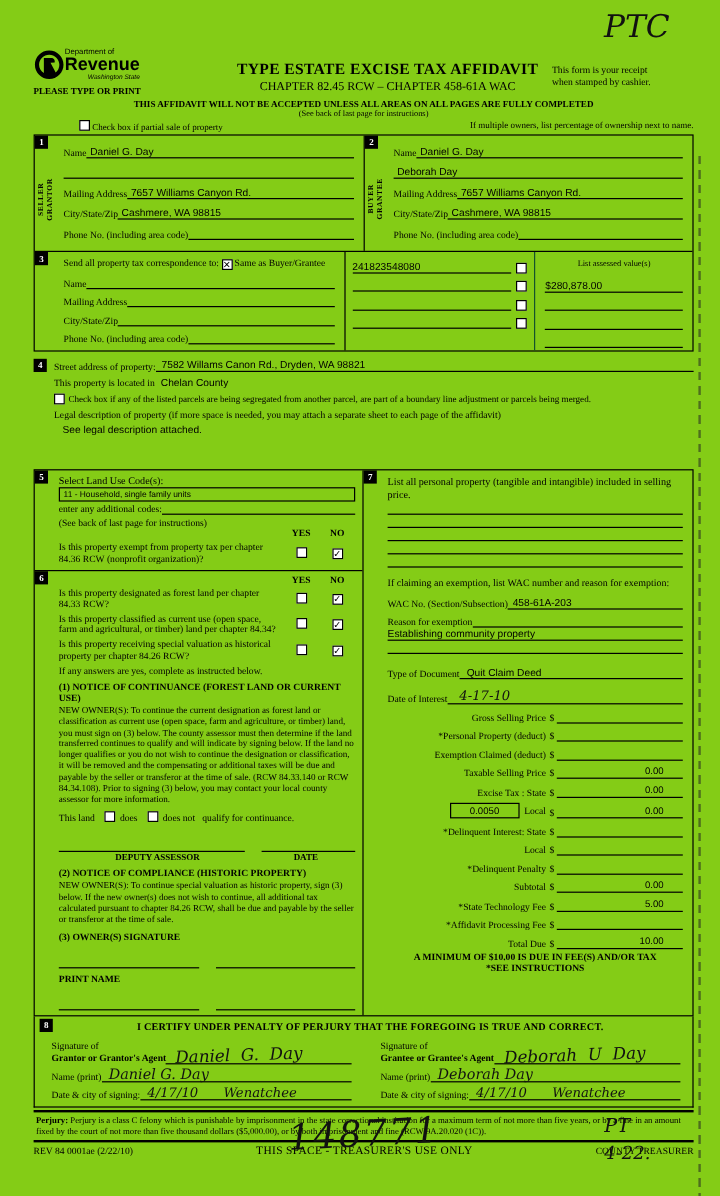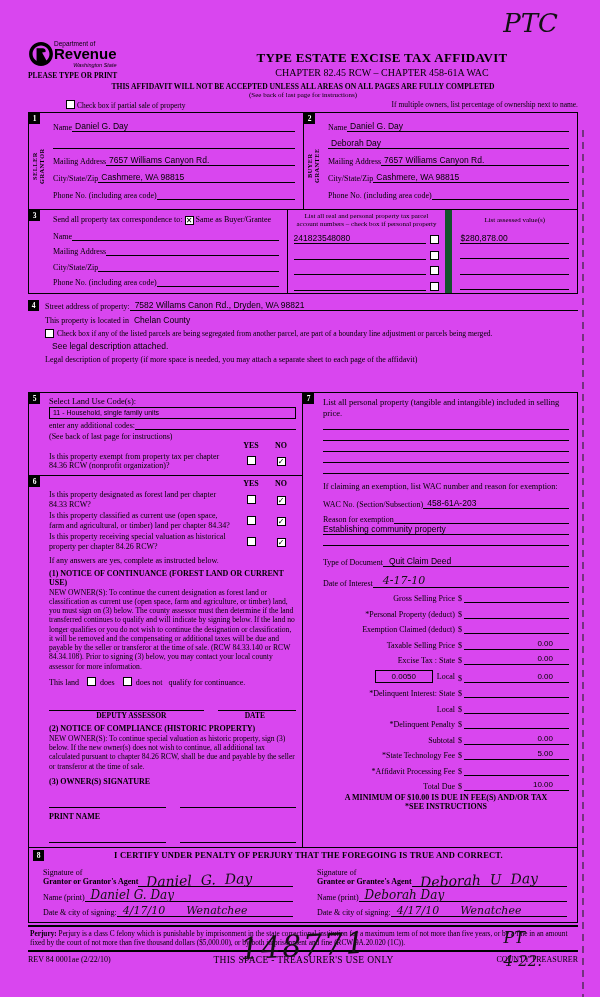--- a/index.html
+++ b/index.html
@@ -4,7 +4,7 @@
 <style>
   * { margin:0; padding:0; box-sizing:border-box; }
   body { background:#888; }
-  .page { position:relative; width:600px; height:997px; background:#d946ef; margin:0 auto;
+  .page { position:relative; width:600px; height:997px; background:#84cc16; margin:0 auto;
           font-family:"Liberation Serif", serif; color:#000; overflow:hidden; }
   .content { position:absolute; left:28px; right:22px; top:0; }
   .scan-edge { position:absolute; right:16px; top:130px; bottom:0; width:2px;

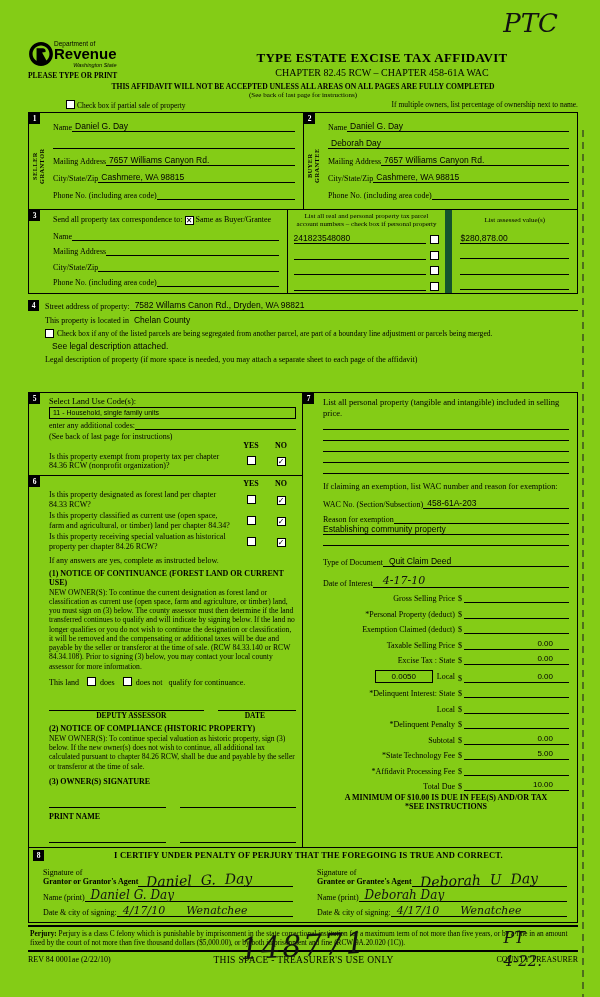--- a/index.html
+++ b/index.html
@@ -142,6 +142,10 @@
         <div class="title">TYPE ESTATE EXCISE TAX AFFIDAVIT</div>
         <div class="chapter">CHAPTER 82.45 RCW – CHAPTER 458-61A WAC</div>
       </div>
+      <div class="receipt-col">
+        <div>This form is your receipt</div>
+        <div>when stamped by cashier.</div>
+      </div>
     </div>
     <div class="warning">THIS AFFIDAVIT WILL NOT BE ACCEPTED UNLESS ALL AREAS ON ALL PAGES ARE FULLY COMPLETED</div>
     <div class="seeback-top">(See back of last page for instructions)</div>

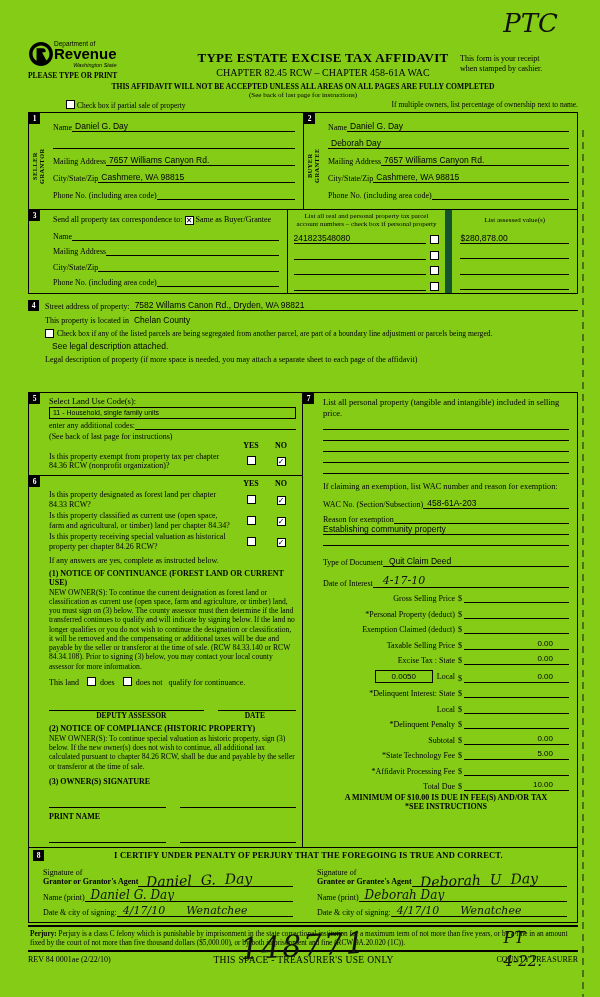--- a/index.html
+++ b/index.html
@@ -241,7 +241,6 @@
             </div>
         </div>
         <div class="s3mid">
-          <div class="s3head">List all real and personal property tax parcel account numbers – check box if personal property</div>
           <div class="s3line">
               <span class="flex1 u typed">241823548080</span>
             <span class="cb" style="margin-left:4px;"></span>

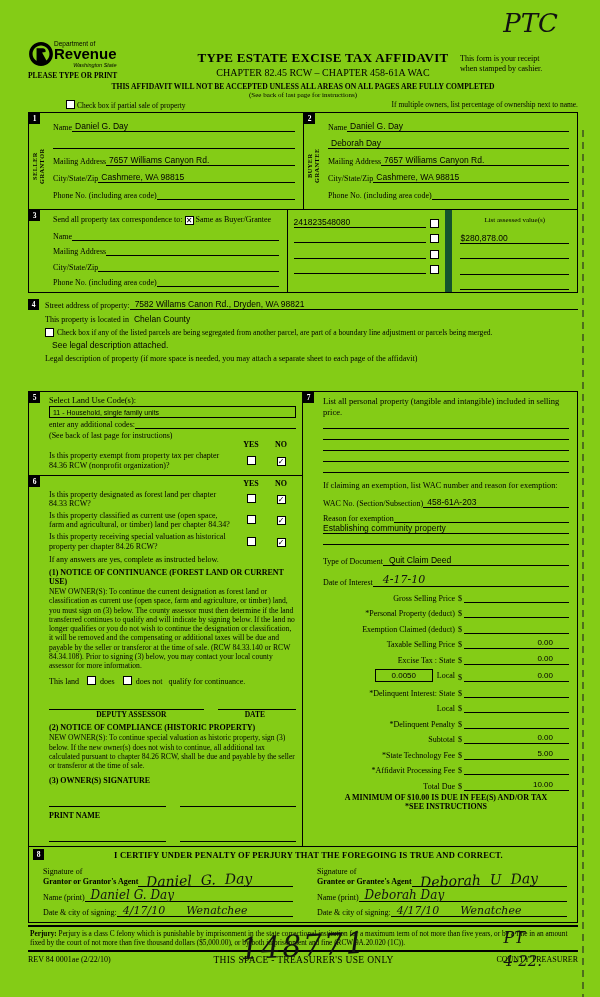--- a/index.html
+++ b/index.html
@@ -53,7 +53,7 @@
   .row3 { display:flex; border-top:1.5px solid #000; }
   .s3left { width:47%; position:relative; padding:3px 8px 4px 24px; }
   .s3mid { width:29%; border-left:1px solid #000; padding:2px 6px; }
-  .s3right { width:24%; border-left:7px solid #14532d; padding:2px 8px; }
+  .s3right { width:24%; border-left:1px solid #14532d; padding:2px 8px; }
   .s3head { font-size:7px; text-align:center; line-height:1.2; }
   .s3line { display:flex; align-items:flex-end; height:15.5px; font-size:8px; }
   

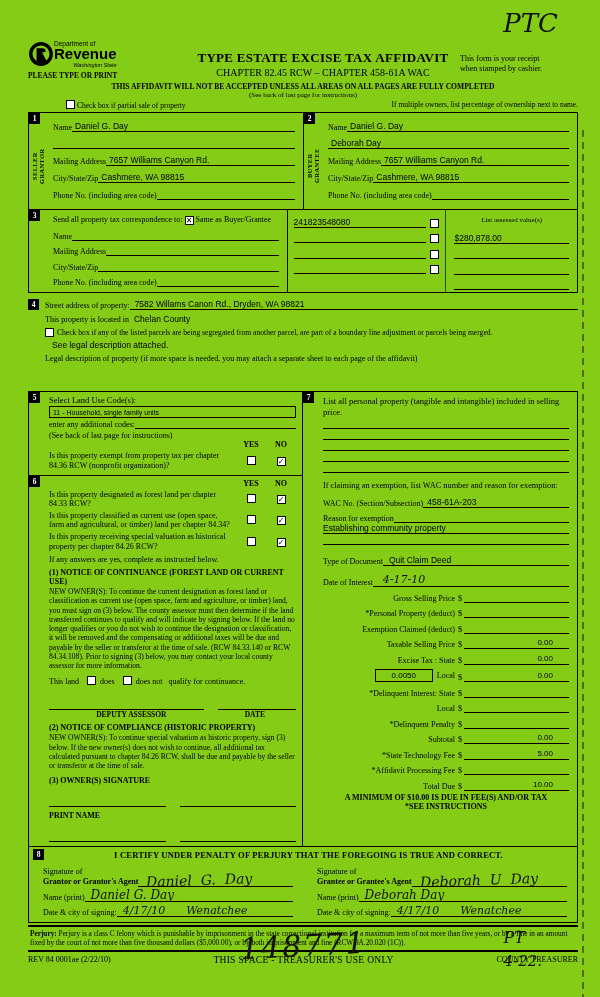--- a/index.html
+++ b/index.html
@@ -290,11 +290,11 @@
         <span class="cb" style="margin-right:3px;"></span>
         <span style="font-size:7.6px;">Check box if any of the listed parcels are being segregated from another parcel, are part of a boundary line adjustment or parcels being merged.</span>
       </div>
+      <div class="s4row" style="padding-left:17px; margin-top:4px;">
+        <span>Legal description of property (if more space is needed, you may attach a separate sheet to each page of the affidavit)</span>
+      </div>
       <div class="s4row" style="padding-left:24px; margin-top:3px;">
         <span class="typed">See legal description attached.</span>
-      </div>
-      <div class="s4row" style="padding-left:17px; margin-top:4px;">
-        <span>Legal description of property (if more space is needed, you may attach a separate sheet to each page of the affidavit)</span>
       </div>
     </div>
 

